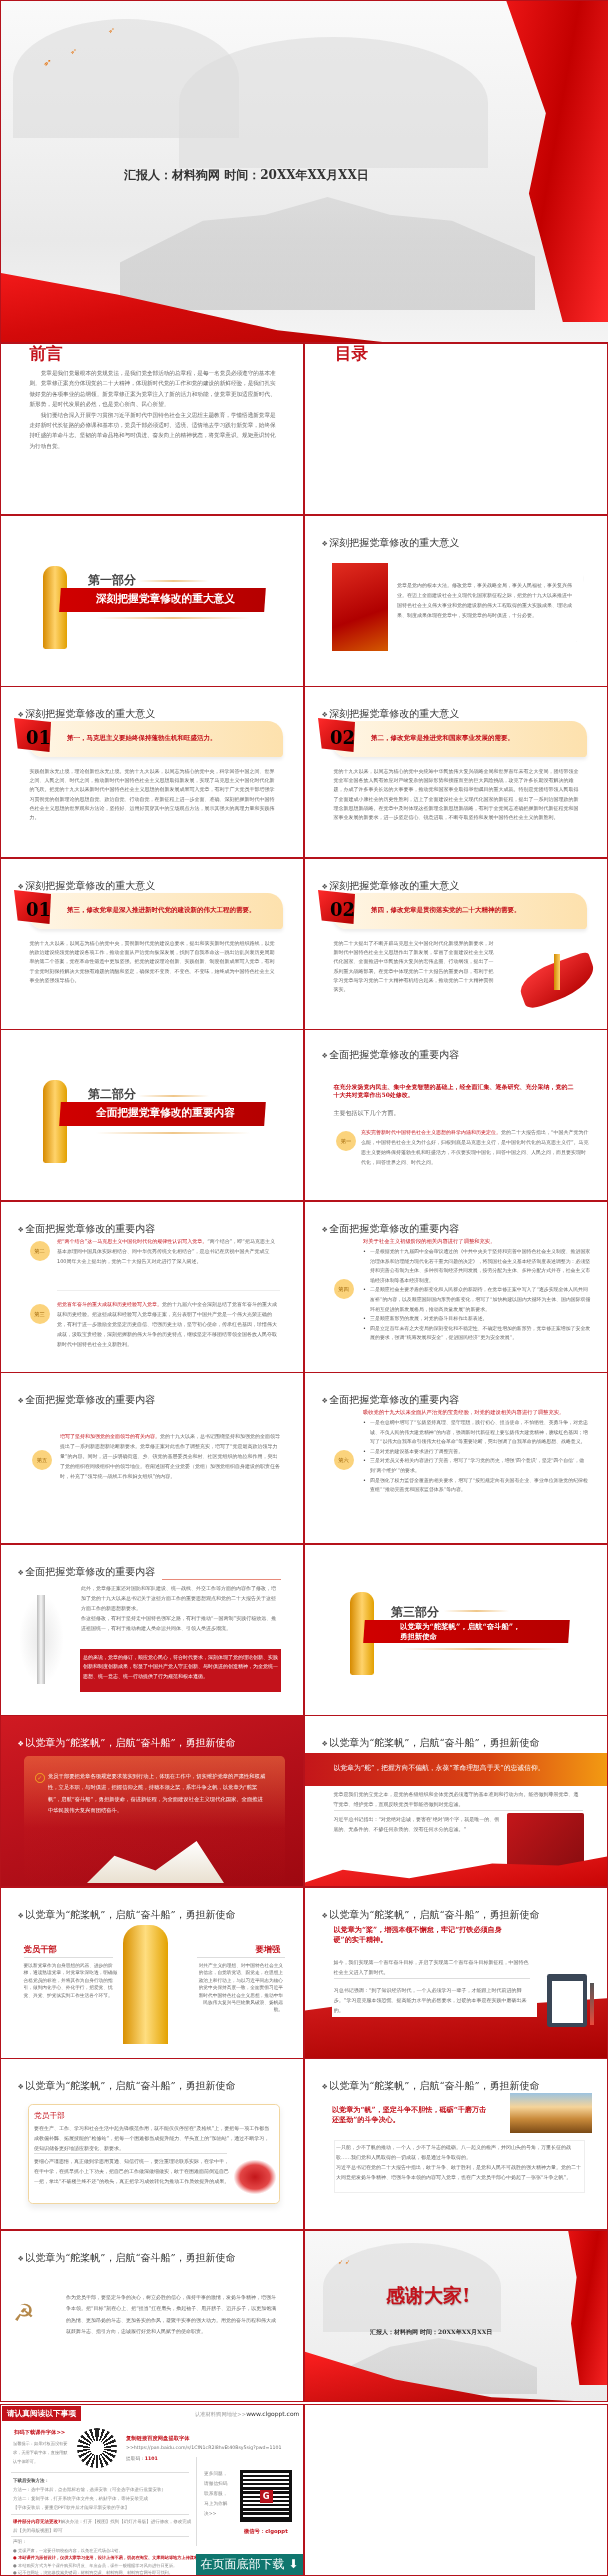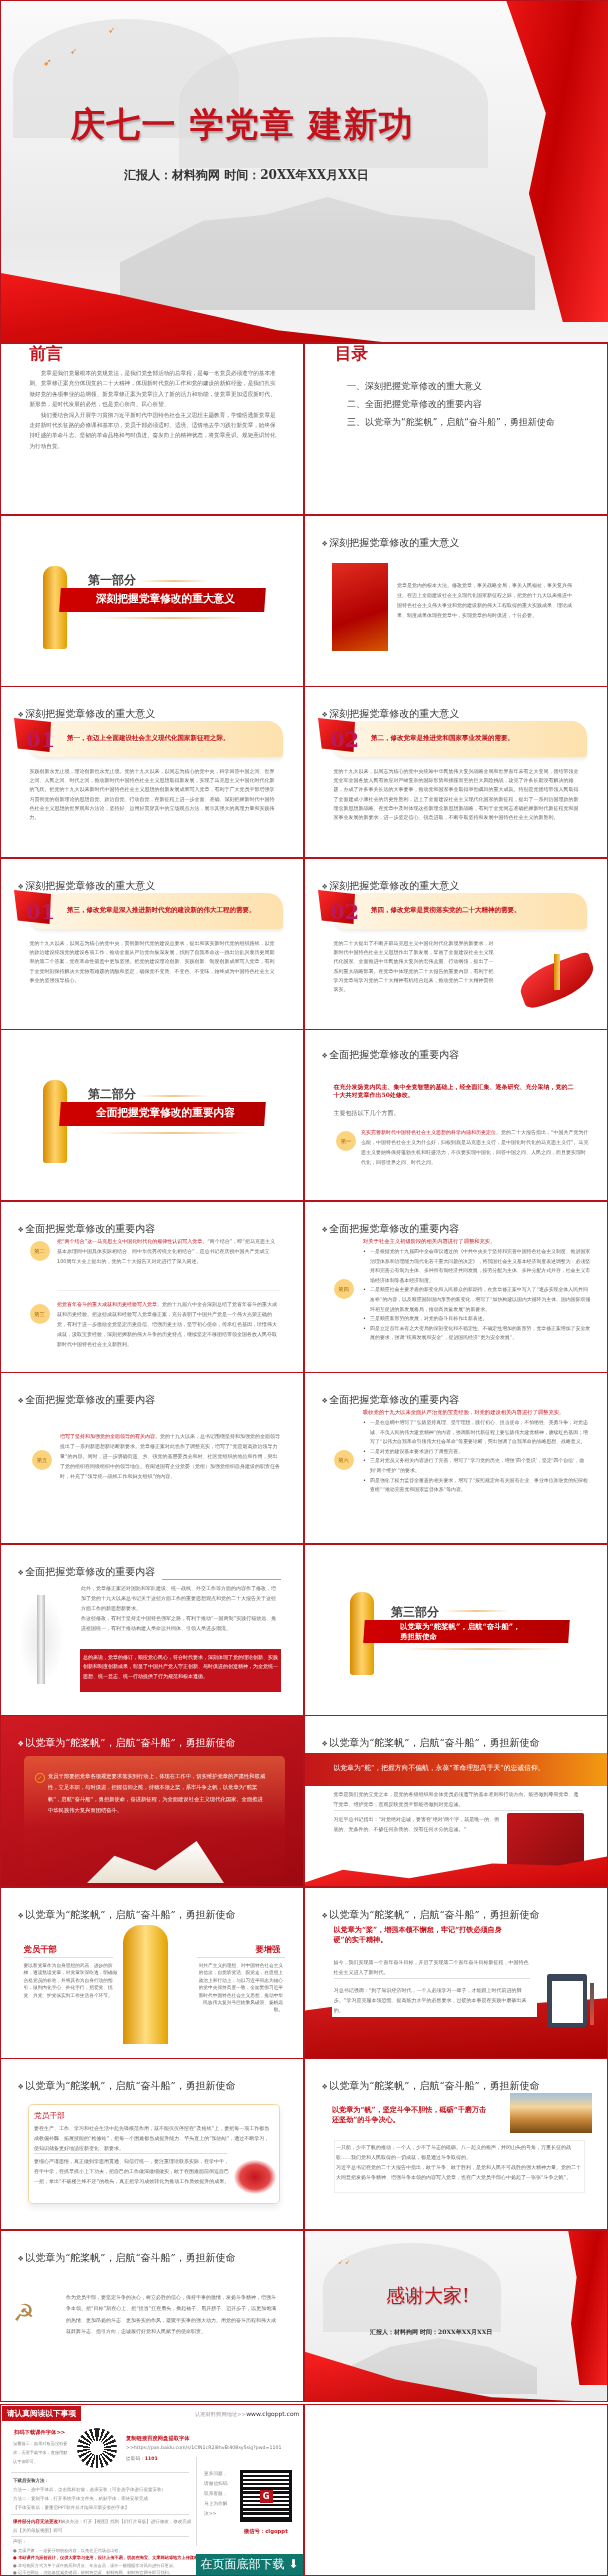--- a/index.html
+++ b/index.html
@@ -56,7 +56,6 @@
   </div>
   <div class="silk-right2"></div>
   <div class="silk-bottom"></div>
-  <div class="cover-title serif">庆七一 学党章 建新功</div>
   <div class="cover-sub serif">汇报人：材料狗网   时间：20XX年XX月XX日</div>
 </div>
 

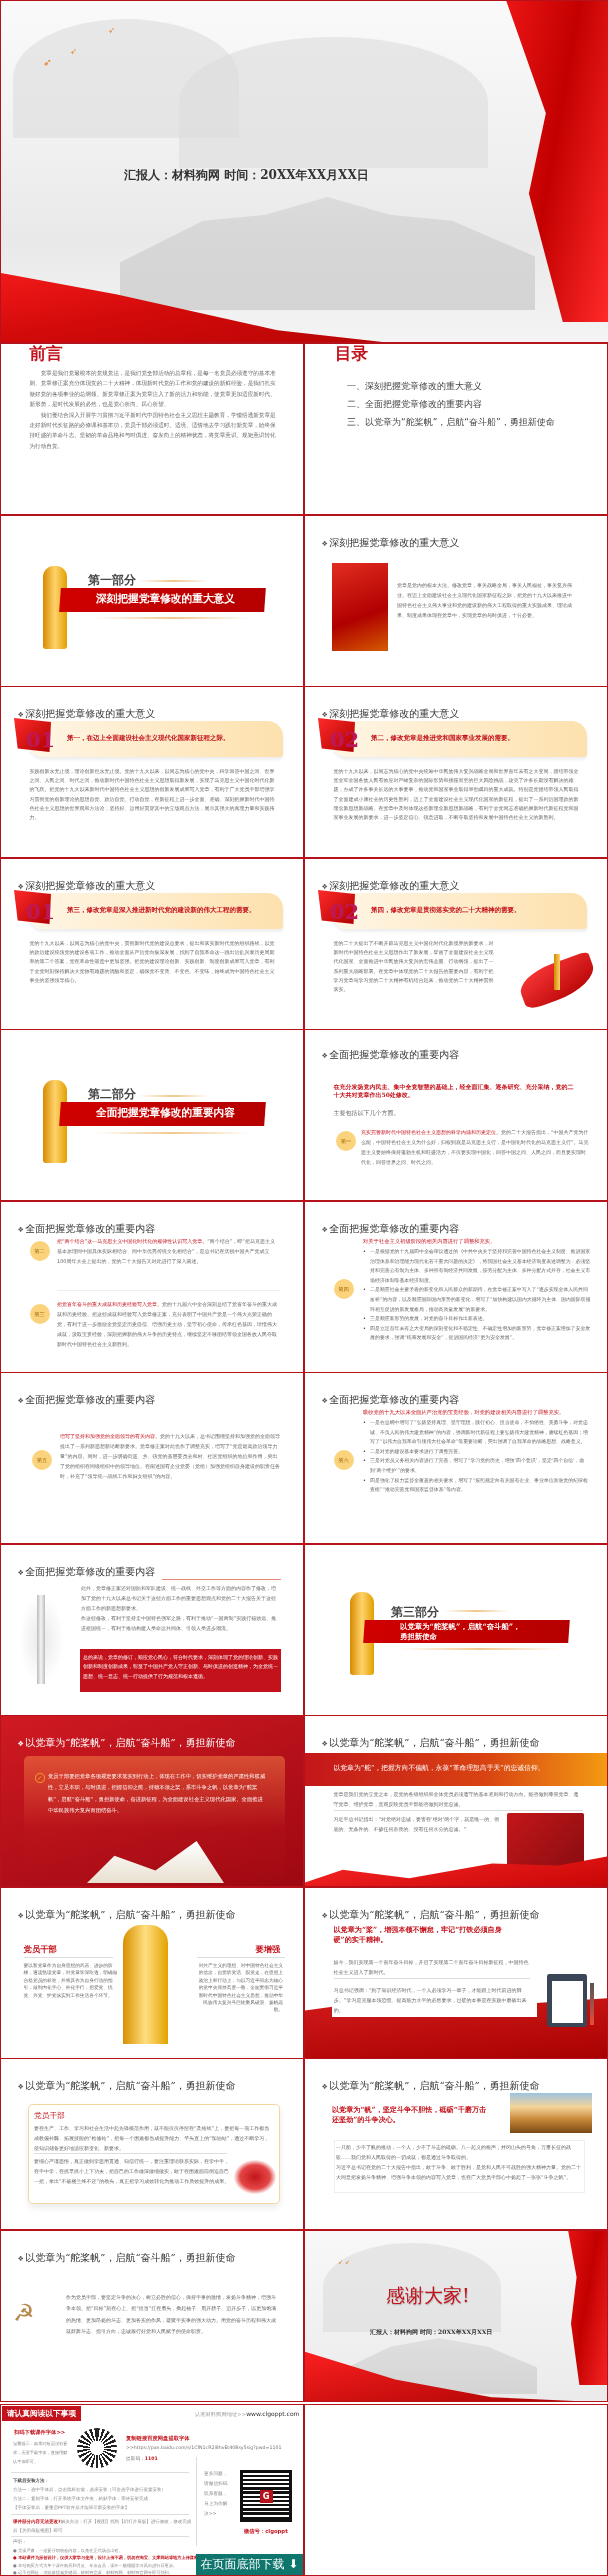--- a/index.html
+++ b/index.html
@@ -68,11 +68,6 @@
 </div>
 <div class="slide r" style="top:343px">
   <div class="serif" style="position:absolute;left:30px;top:-1.2px;font-size:16.6px;font-weight:bold;color:#c3121b">目录</div>
-  <div style="position:absolute;left:42px;top:33px;font-size:9px;color:#444;line-height:18px">
-    <div>一、深刻把握党章修改的重大意义</div>
-    <div>二、全面把握党章修改的重要内容</div>
-    <div>三、以党章为“舵桨帆”，启航“奋斗船”，勇担新使命</div>
-  </div>
 </div>
 
 <div class="slide l" style="top:515px">

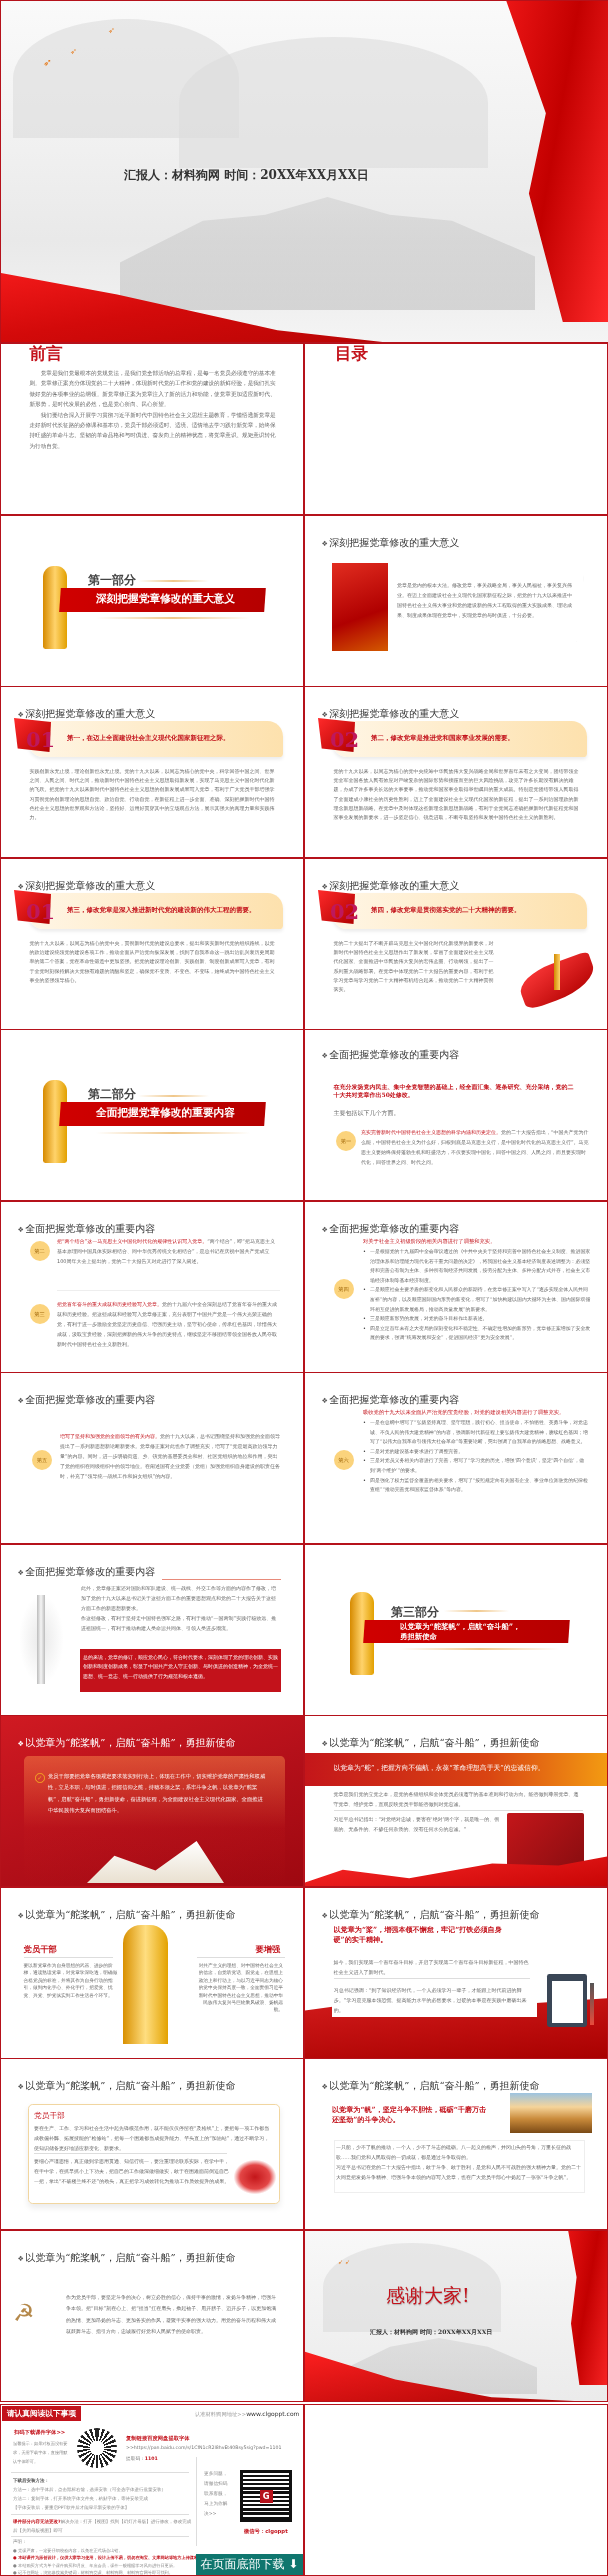--- a/index.html
+++ b/index.html
@@ -31,7 +31,7 @@
 
 .ribbon{position:absolute;left:27px;top:34px;width:255px;height:36px;border-radius:3.6px 15.4px 3.6px 15.4px;background:linear-gradient(90deg,#fff6e6,#fde1ad);box-shadow:0 2.4px 3.6px rgba(0,0,0,.08)}
 .flag{position:absolute;left:13px;top:31px;width:37px;height:34px;background:linear-gradient(135deg,#ff2a2a,#b00000);clip-path:polygon(0 0,100% 12%,96% 100%,10% 90%)}
-.flag-num{position:absolute;left:25px;top:40px;font-size:21px;color:#be185d;font-weight:bold}
+.flag-num{position:absolute;left:25px;top:40px;font-size:18px;color:#000000;font-weight:bold}
 .ribbon-text{position:absolute;left:66px;top:47px;font-size:6.5px;font-weight:bold;color:#c3121b}
 .circle{position:absolute;width:20px;height:20px;border-radius:50%;background:#fbd37c;font-size:5.3px;color:#a2690a;display:flex;align-items:center;justify-content:center}
 ul.bl{list-style:none}

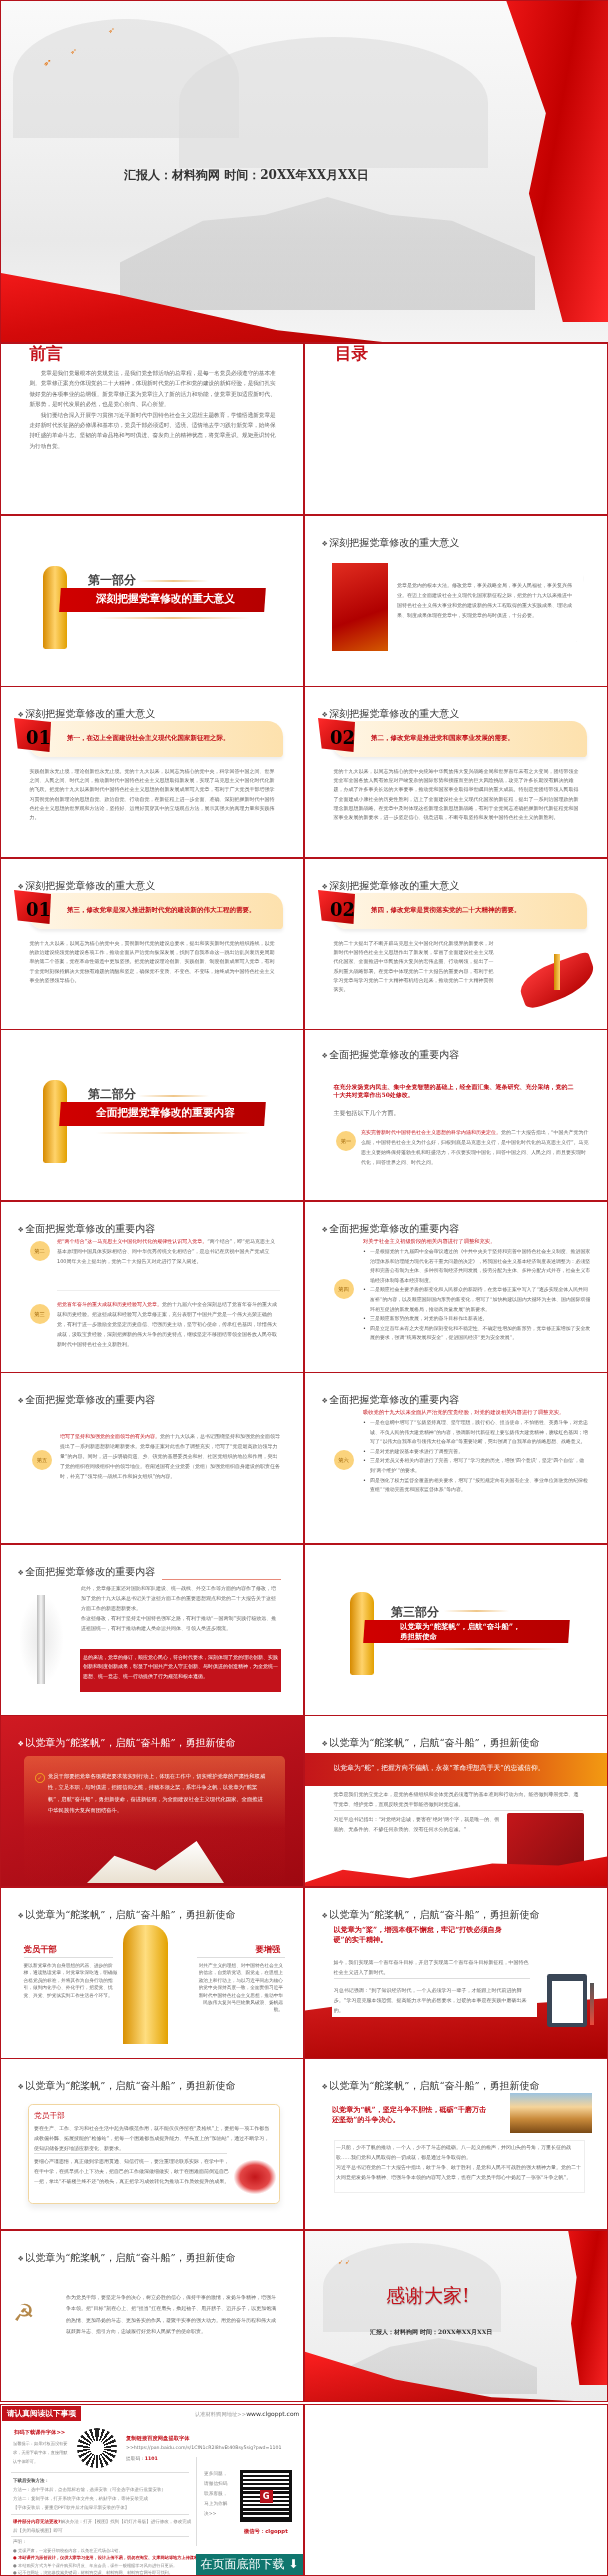--- a/index.html
+++ b/index.html
@@ -90,7 +90,7 @@
   <div class="ribbon"></div>
   <div class="flag"></div>
   <div class="flag-num serif">01</div>
-  <div class="ribbon-text serif">第一，在迈上全面建设社会主义现代化国家新征程之际。</div>
+  <div class="ribbon-text serif">第一，马克思主义要始终保持蓬勃生机和旺盛活力。</div>
   <div class="body" style="position:absolute;left:28.5px;top:80px;width:246px;font-size:5px;line-height:9.2px">实践创新永无止境，理论创新也永无止境。党的十九大以来，以同志为核心的党中央，科学回答中国之问、世界之问、人民之问、时代之问，推动新时代中国特色社会主义思想取得新发展，实现了马克思主义中国化时代化新的飞跃。把党的十九大以来新时代中国特色社会主义思想的创新发展成果写入党章，有利于广大党员干部增强学习贯彻党的创新理论的思想自觉、政治自觉、行动自觉，在新征程上进一步全面、准确、深刻把握新时代中国特色社会主义思想的世界观和方法论，坚持好、运用好贯穿其中的立场观点方法，展示其强大的真理力量和实践伟力。</div>
 </div>
 <div class="slide r" style="top:686px">

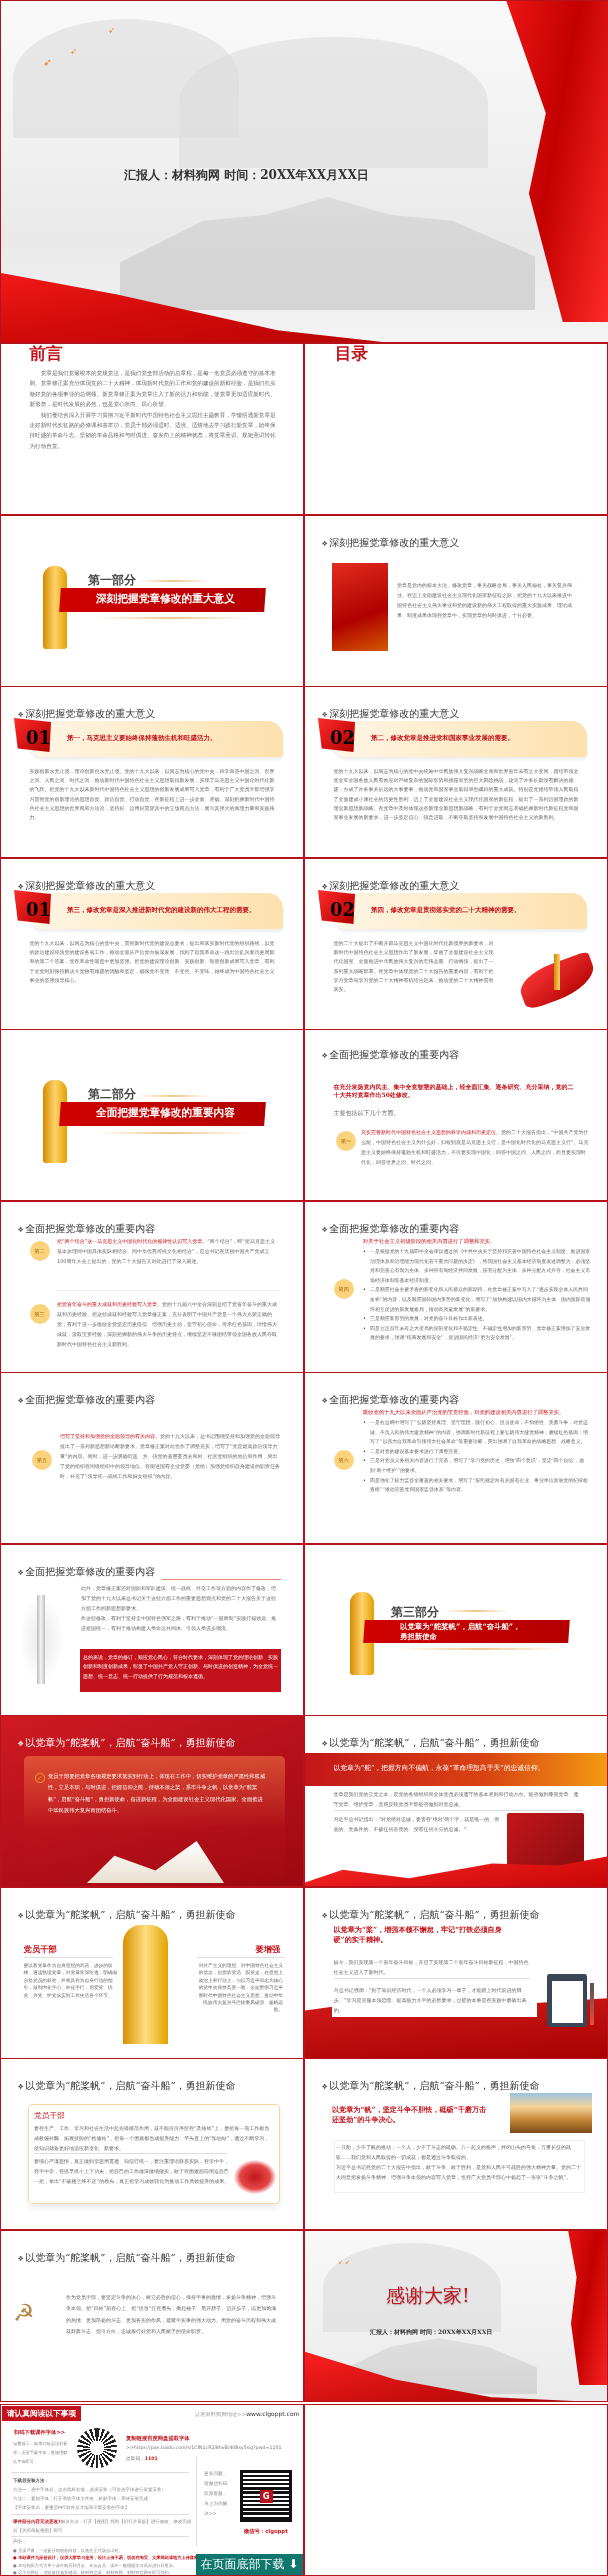--- a/index.html
+++ b/index.html
@@ -268,7 +268,7 @@
   <div style="position:absolute;right:-6px;top:0;width:56px;height:154px;background:linear-gradient(100deg,#f21818,#c30000 50%,#ff2a2a);clip-path:polygon(20% 0,100% 0,100% 100%,40% 100%,25% 60%,35% 30%)"></div>
   <div style="position:absolute;left:-6px;top:119px;width:321px;height:59px;background:linear-gradient(170deg,#ff2020,#a00000);clip-path:polygon(0 0,30% 50%,60% 80%,100% 90%,100% 100%,0 100%)"></div>
   <div style="position:absolute;left:33px;top:27px;color:#e67e22;font-size:6px">➶ ➶</div>
-  <div class="serif" style="position:absolute;left:81px;top:52px;font-size:19px;font-weight:normal;color:#c3121b;text-shadow:0.6px 1.2px 1.2px rgba(0,0,0,.25)">感谢大家!</div>
+  <div class="serif" style="position:absolute;left:81px;top:52px;font-size:19px;font-weight:bold;color:#c3121b;text-shadow:0.6px 1.2px 1.2px rgba(0,0,0,.25)">感谢大家!</div>
   <div class="serif" style="position:absolute;left:65px;top:97px;font-size:6px;font-weight:bold;color:#333">汇报人：材料狗网   时间：20XX年XX月XX日</div>
 </div>
 

